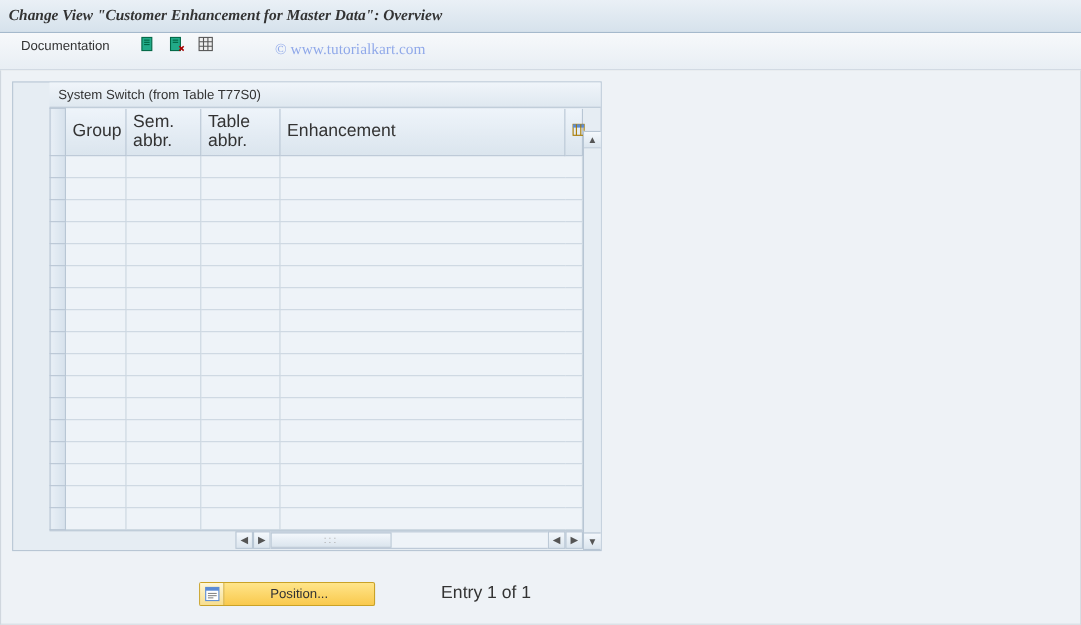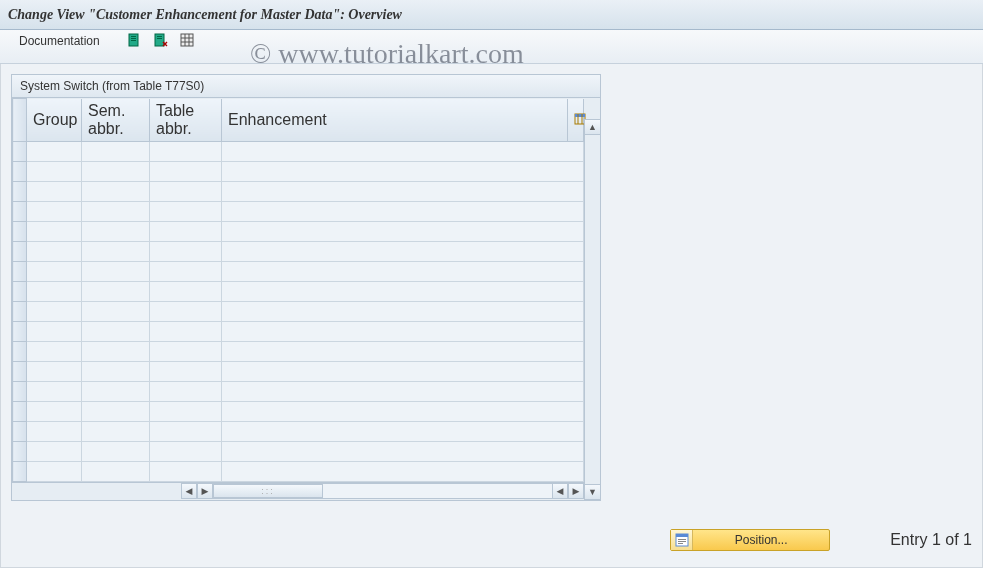--- a/index.html
+++ b/index.html
@@ -57,8 +57,8 @@
       position: absolute;
       left: 250px;
       top: 38px;
-      font-size: 28px;
-      color: #0f172a;
+      font-size: 14px;
+      color: #1d4ed8;
       opacity: 0.45;
       font-family: Georgia, serif;
       pointer-events: none;

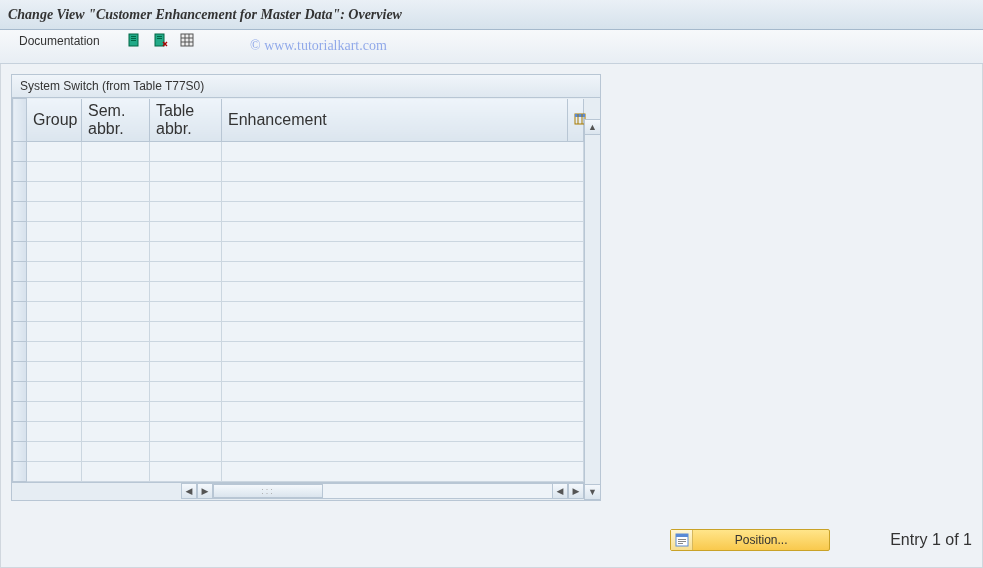--- a/index.html
+++ b/index.html
@@ -72,10 +72,11 @@
       border-top: none;
     }
     .table-container {
-      width: 590px;
+      width: 536px;
       background: #e6edf3;
       border: 1px solid #b8c6d4;
       position: relative;
+      padding-left: 33px;
     }
     .table-header-bar {
       background: linear-gradient(to bottom, #f0f5fa, #dfe8f0);

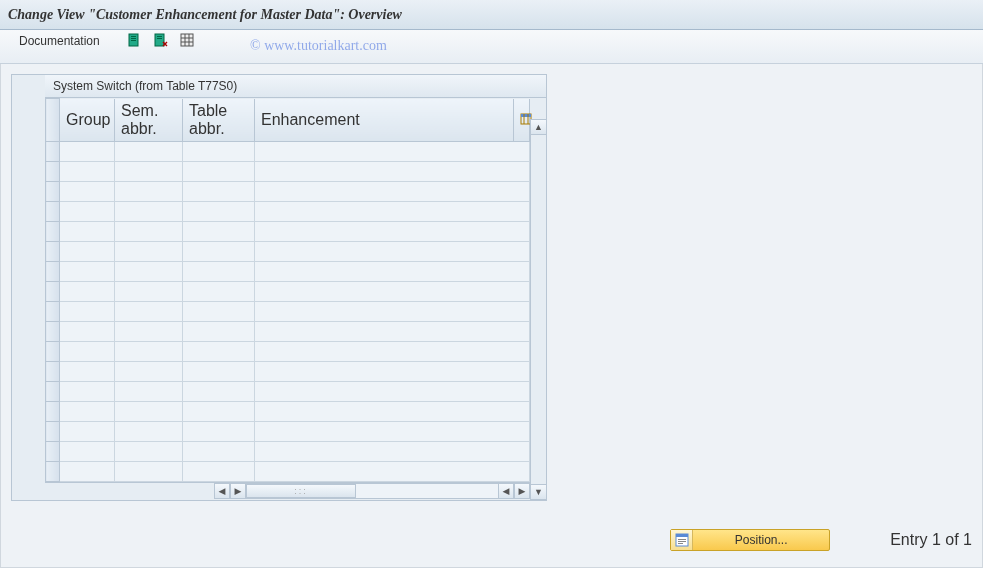--- a/index.html
+++ b/index.html
@@ -178,7 +178,6 @@
       display:flex; align-items:center; gap: 60px;
       margin-top: 28px;
       margin-left: 170px;
-      justify-content: flex-end;
     }
     .position-btn {
       display:flex; align-items:center;

